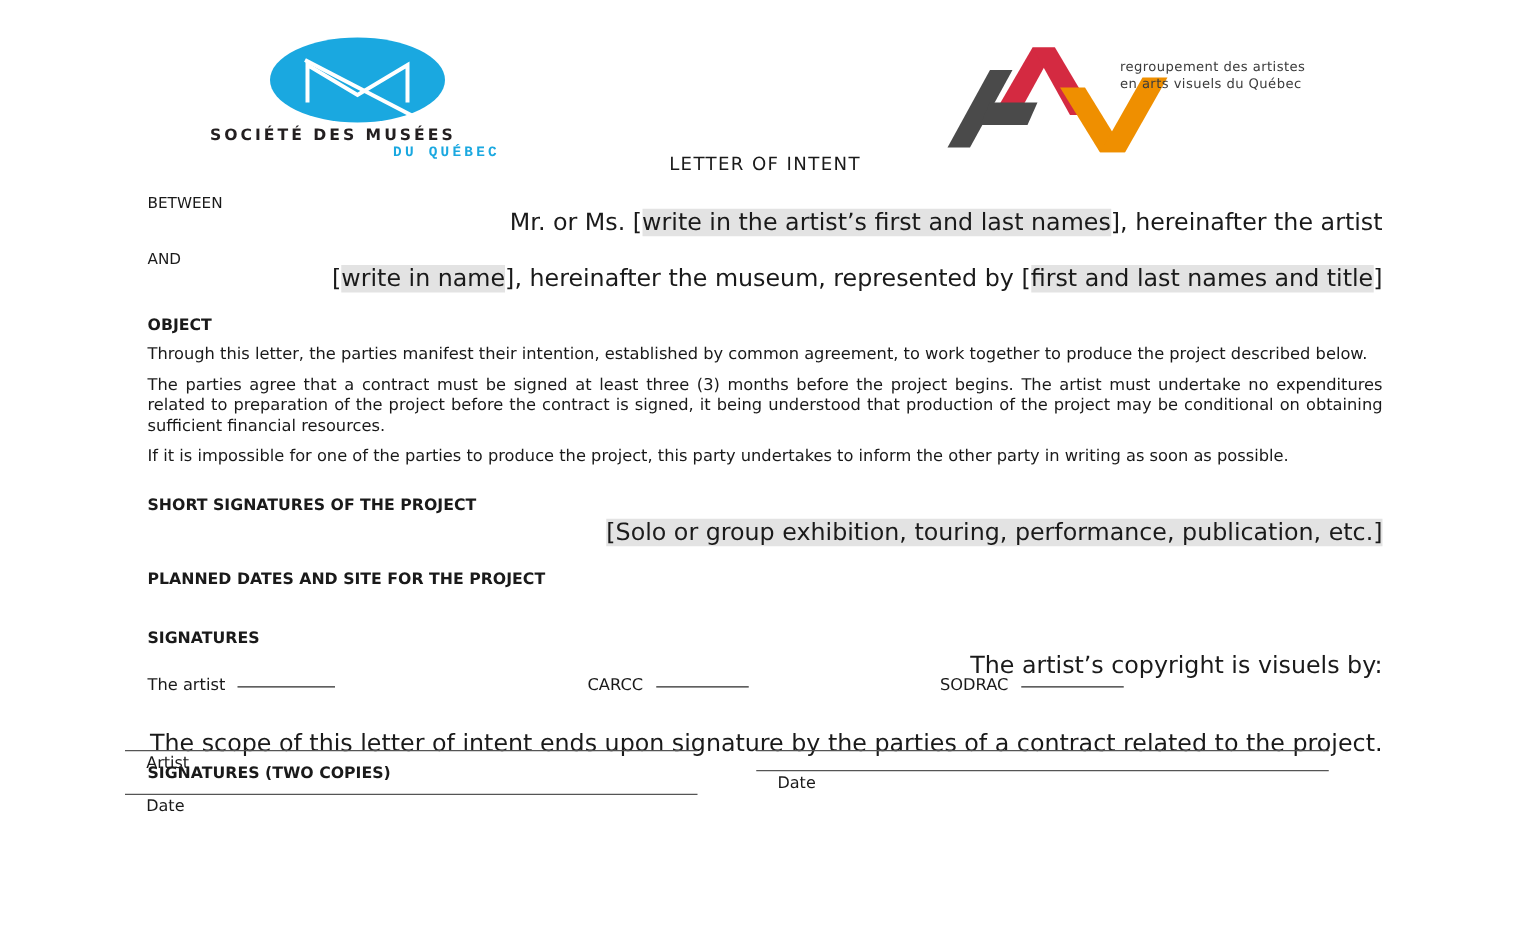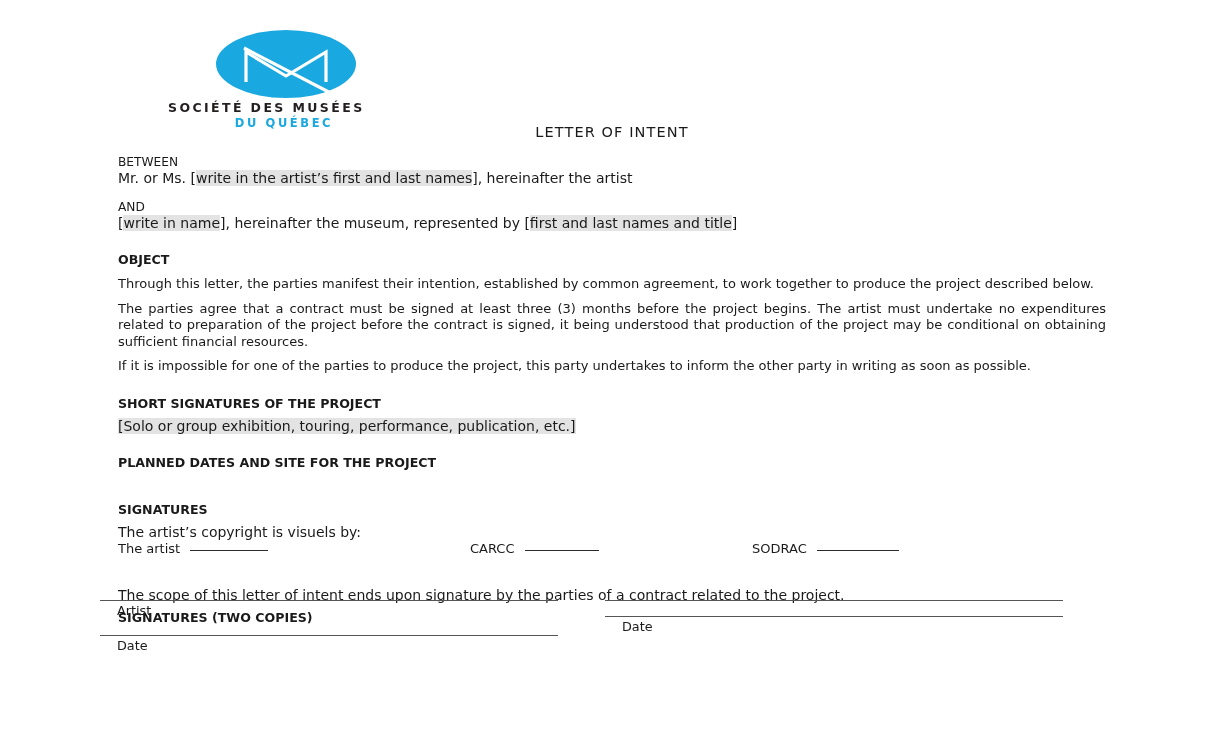--- a/index.html
+++ b/index.html
@@ -220,6 +220,23 @@
     <div class="smq-sub">DU QUÉBEC</div>
   </div>
 
+  <div class="raav-logo">
+    <svg class="raav-mark" viewBox="0 0 210 92">
+
+      <polygon points="42,70 78,8 96,8 62,70" fill="#d42a41"></polygon>
+      <polygon points="78,8 96,8 128,62 108,62" fill="#d42a41"></polygon>
+
+      <polygon points="10,88 44,26 62,26 28,88" fill="#4a4a4a"></polygon>
+      <polygon points="44,52 82,52 74,70 36,70" fill="#4a4a4a"></polygon>
+
+      <polygon points="100,40 120,40 152,92 132,92" fill="#ef8f00"></polygon>
+      <polygon points="132,92 152,92 186,32 166,32" fill="#ef8f00"></polygon>
+    </svg>
+    <div class="raav-tagline">
+      <div>regroupement des artistes</div>
+      <div>en arts visuels du Québec</div>
+    </div>
+  </div>
 
 </div>
 

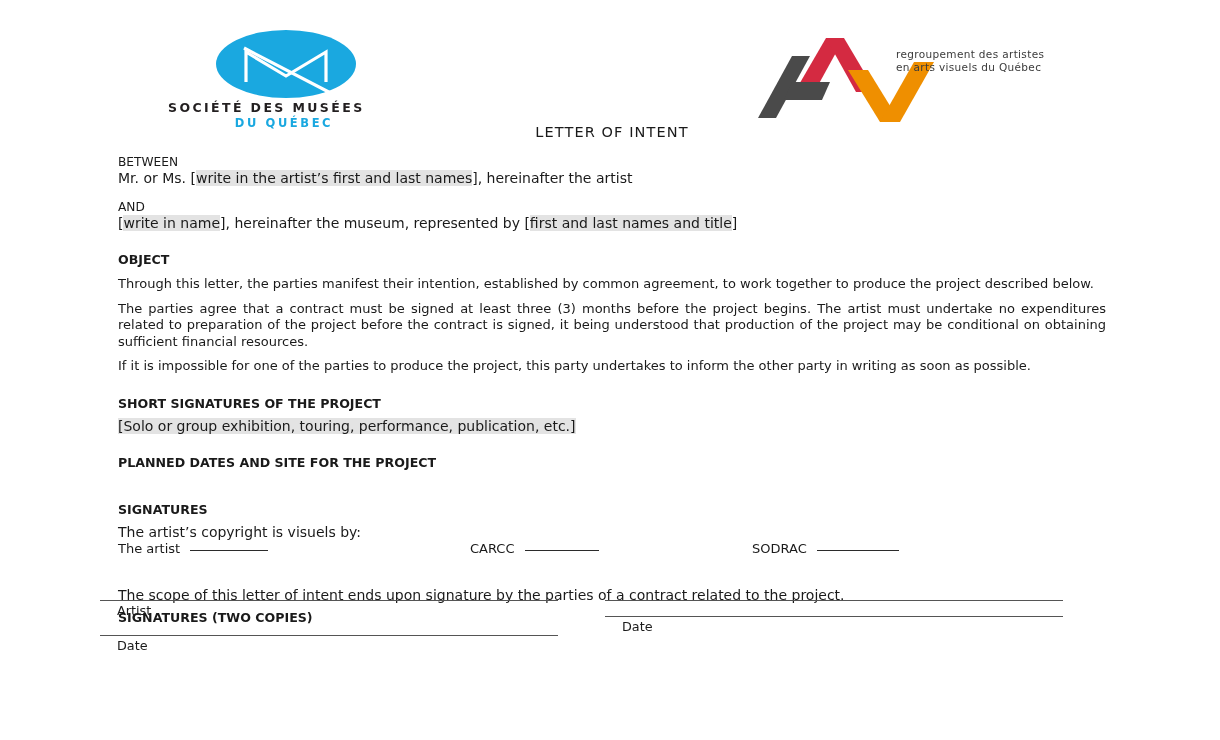--- a/index.html
+++ b/index.html
@@ -71,12 +71,13 @@
     left: 0;
     top: 88px;
     width: 232px;
-    text-align: center;
+    text-align: right;
     font-size: 11.5px;
     font-weight: bold;
     letter-spacing: 2.6px;
     color: #1aa8e0;
     white-space: nowrap;
+    font-family: Liberation Mono, monospace;
   }
 
   

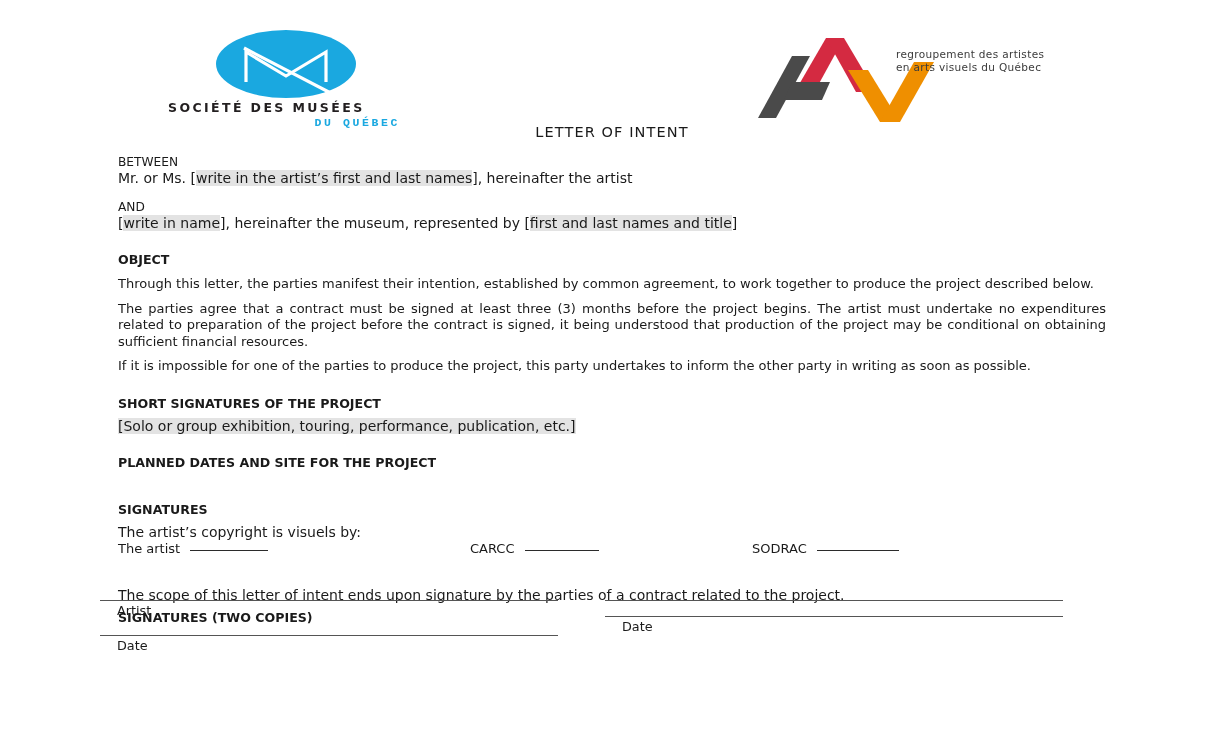--- a/index.html
+++ b/index.html
@@ -132,10 +132,10 @@
     text-align: justify;
   }
   .para-plain {
-    font-size: 14px;
+    font-size: 19px;
     line-height: 16.5px;
     margin: 0;
-    text-align: left;
+    text-align: right;
   }
   .hd {
     font-size: 12.6px;

